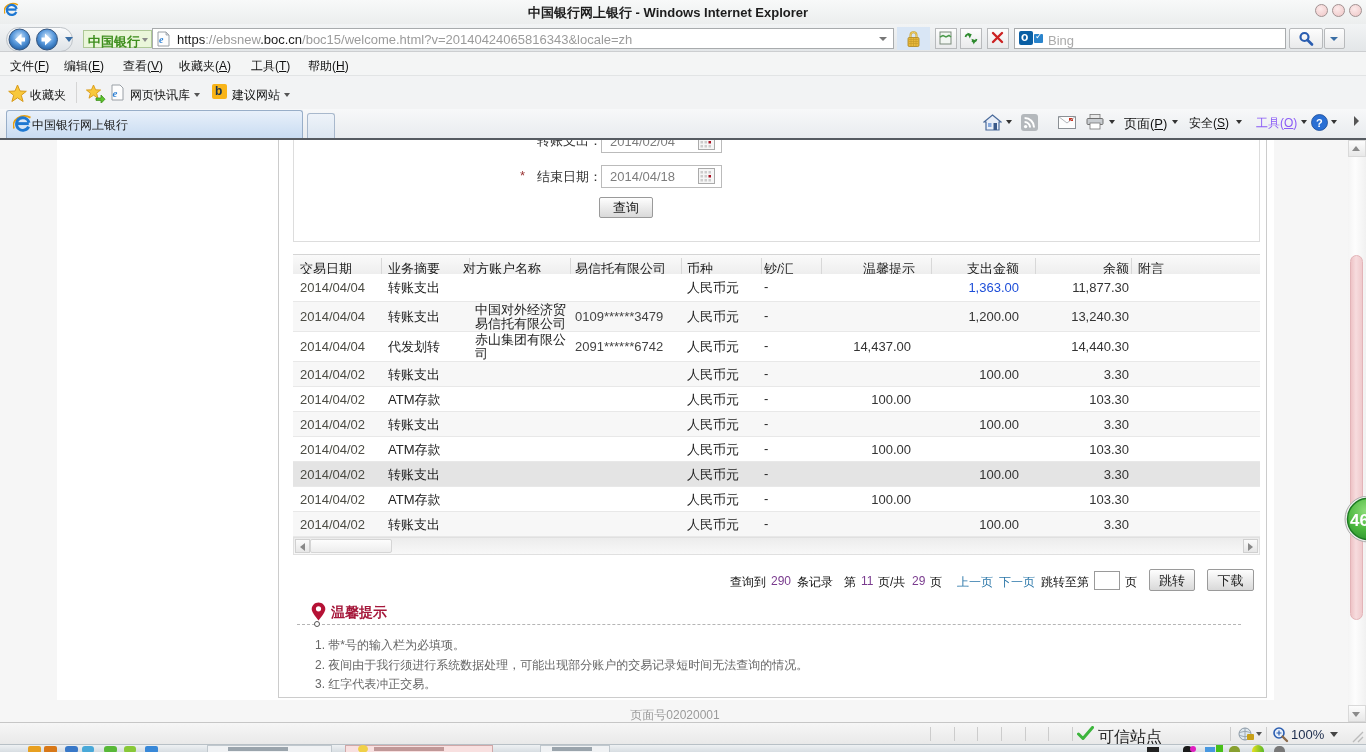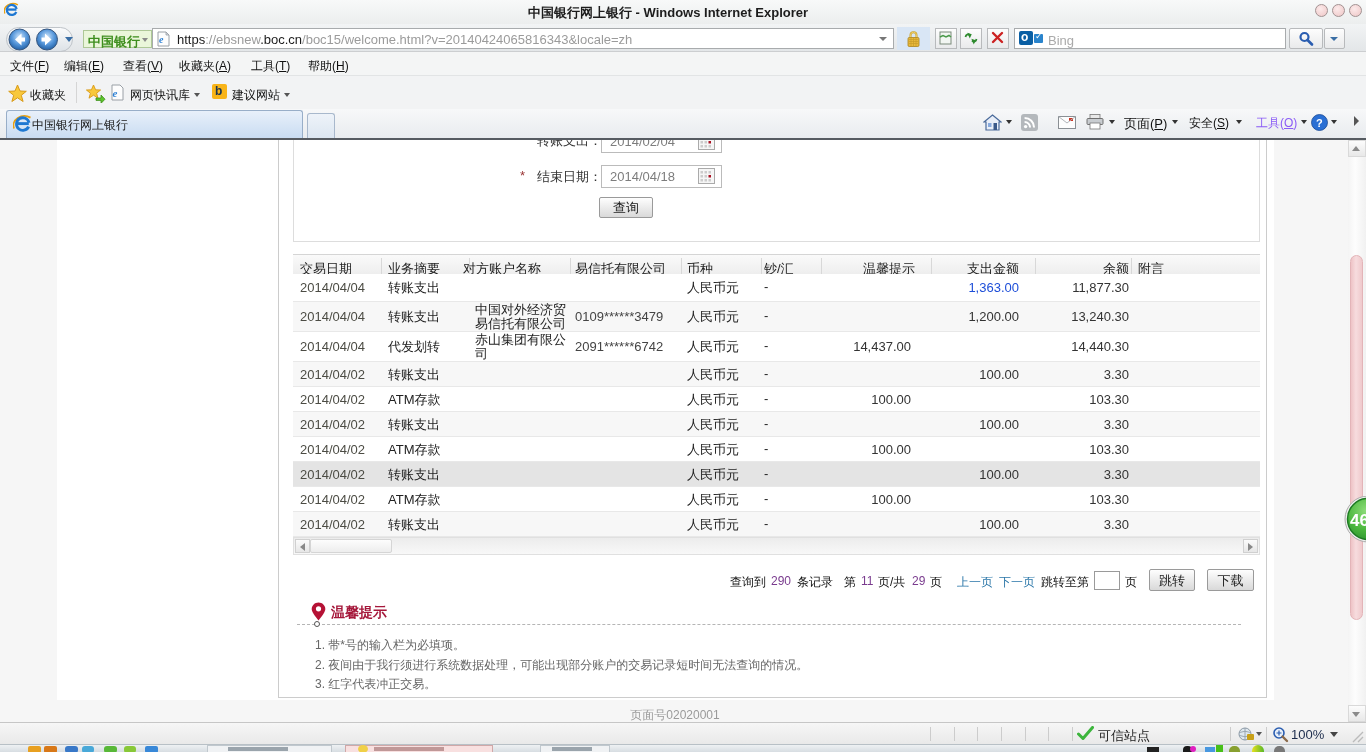--- a/index.html
+++ b/index.html
@@ -419,7 +419,7 @@
   <svg style="position:absolute;left:1077px;top:3px;" width="17" height="15" viewBox="0 0 17 15">
     <path d="M1.5 8 L6 12.5 L15.5 1.5" fill="none" stroke="#3cb53c" stroke-width="3" stroke-linecap="round" stroke-linejoin="round"></path>
   </svg>
-  <div style="position:absolute;left:1098px;top:4px;font-size:13px;color:#222;">可信站点</div>
+  <div style="position:absolute;left:1098px;top:4px;font-size:16px;color:#222;">可信站点</div>
   <div style="position:absolute;left:1230px;top:4px;width:1px;height:14px;background:#ccc;"></div>
   <svg style="position:absolute;left:1238px;top:4px;" width="16" height="14" viewBox="0 0 16 14">
     <circle cx="7" cy="7" r="6" fill="#dfe8ef" stroke="#8a98a4" stroke-width="1"></circle>

